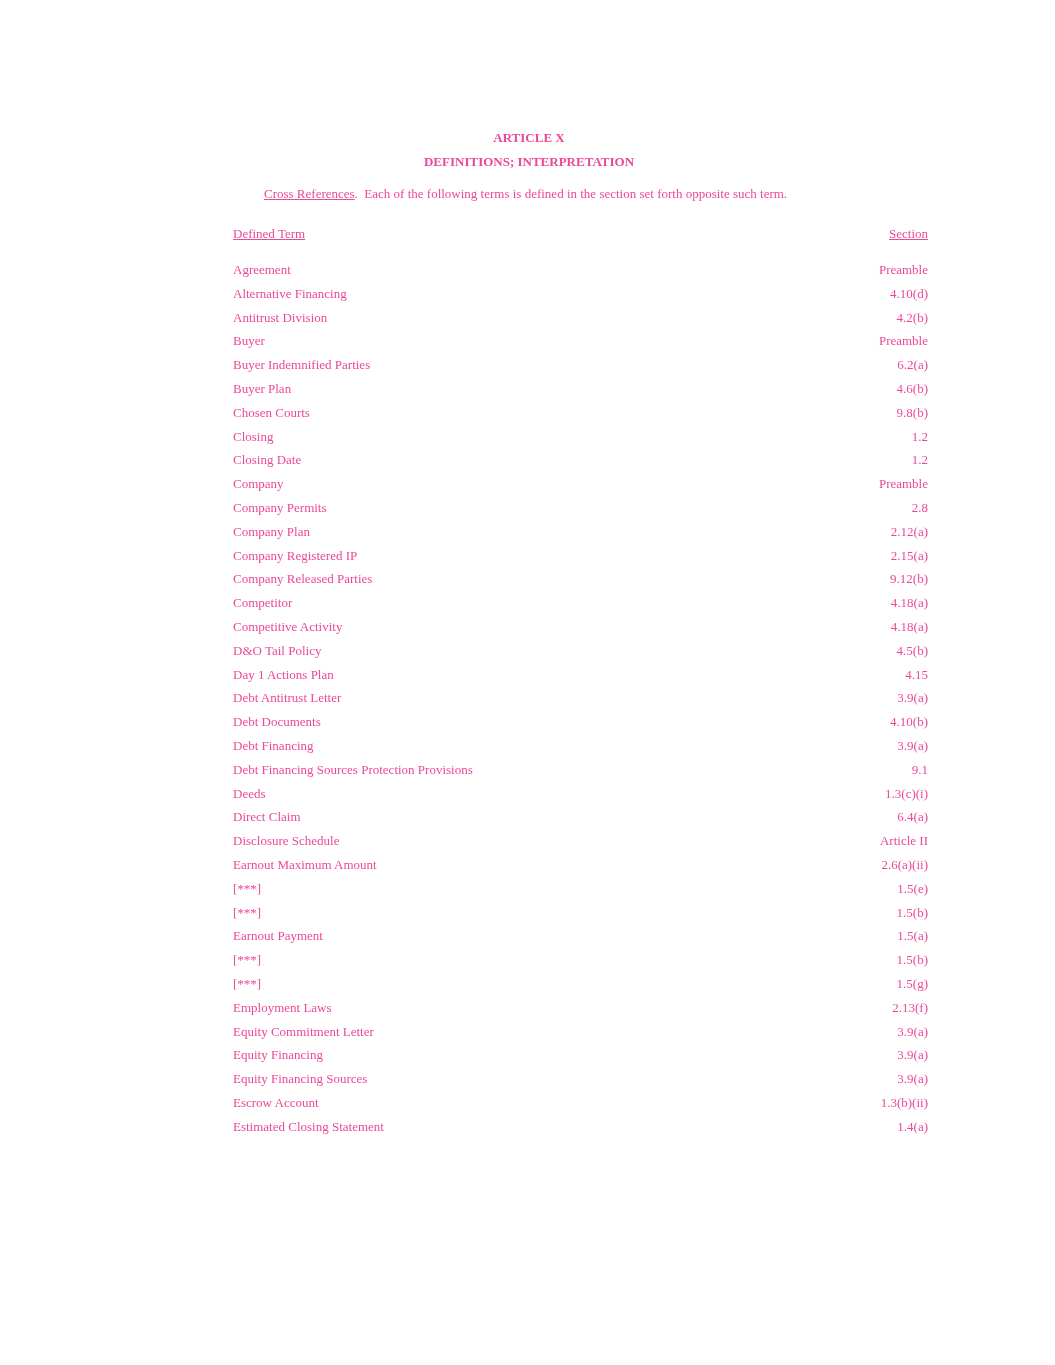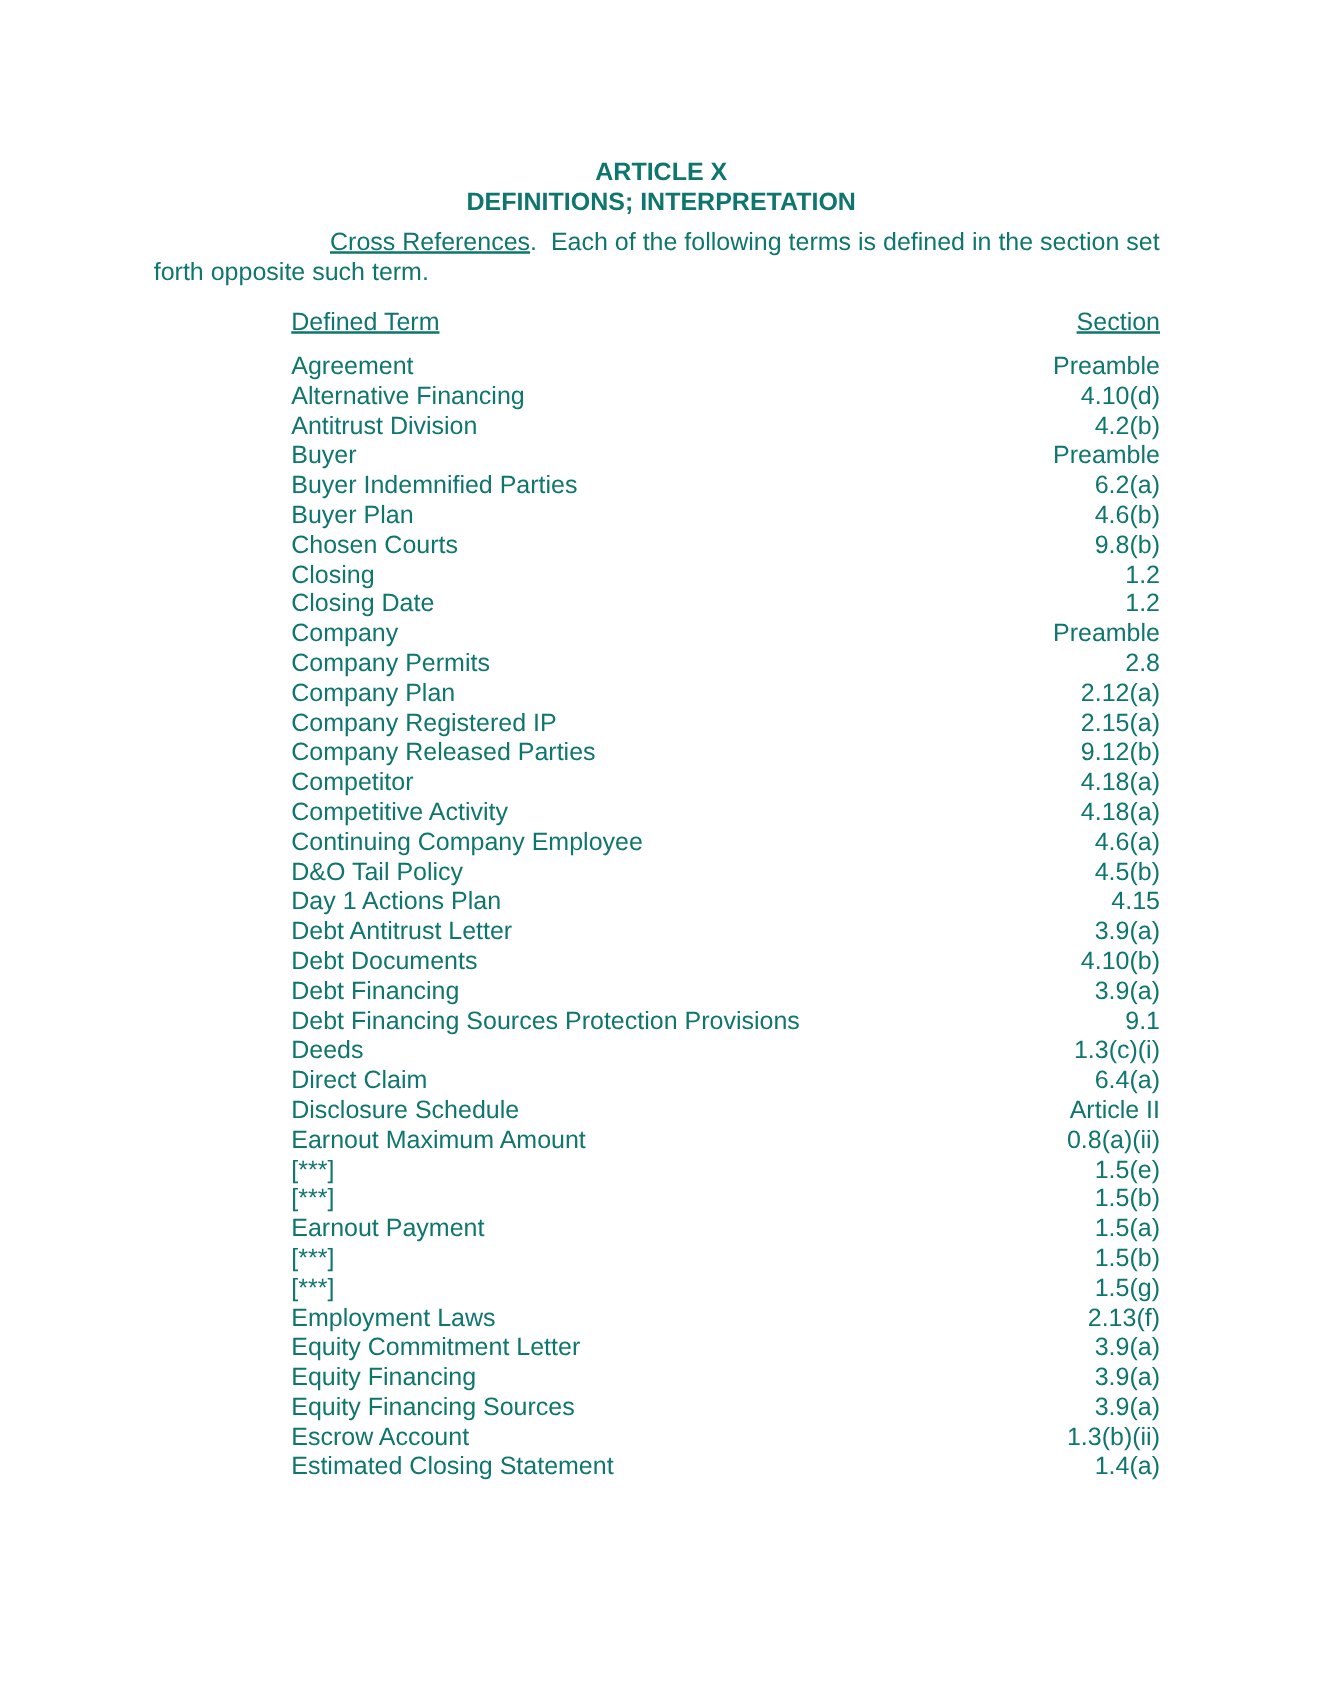--- a/index.html
+++ b/index.html
@@ -13,9 +13,9 @@
     height: 1365px;
     margin: 0 auto;
     background: #ffffff;
-    color: #0f766e;
-    font-family: Liberation Sans, sans-serif;
-    font-size: 20px;
+    color: #ec4899;
+    font-family: Liberation Serif, serif;
+    font-size: 13px;
     line-height: 24px;
     overflow: hidden;
   }

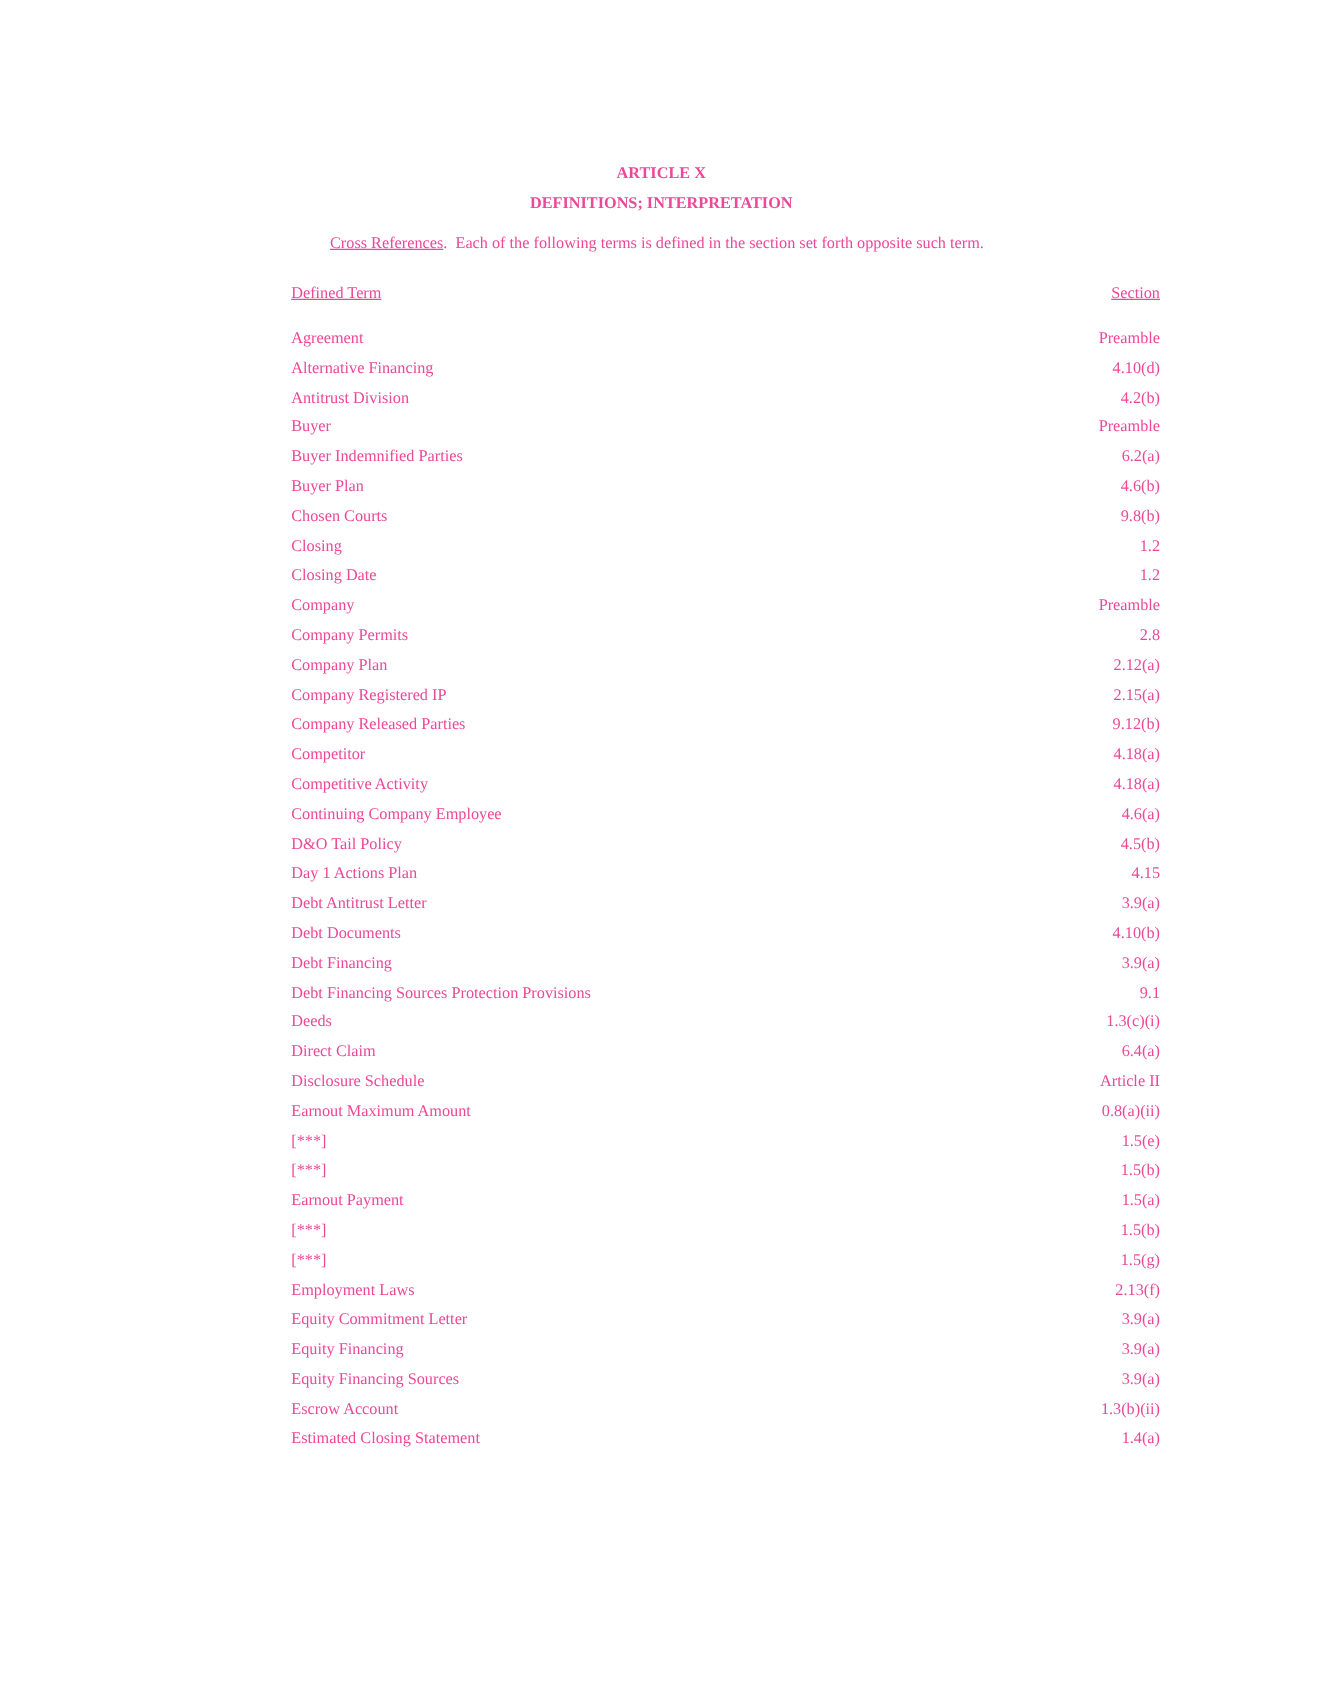--- a/index.html
+++ b/index.html
@@ -155,10 +155,6 @@
     <span class="section-cell">4.18(a)</span>
   </div>
           <div class="trow">
-    <span class="term-cell">Continuing Company Employee</span>
-    <span class="section-cell">4.6(a)</span>
-  </div>
-          <div class="trow">
     <span class="term-cell">D&amp;O Tail Policy</span>
     <span class="section-cell">4.5(b)</span>
   </div>

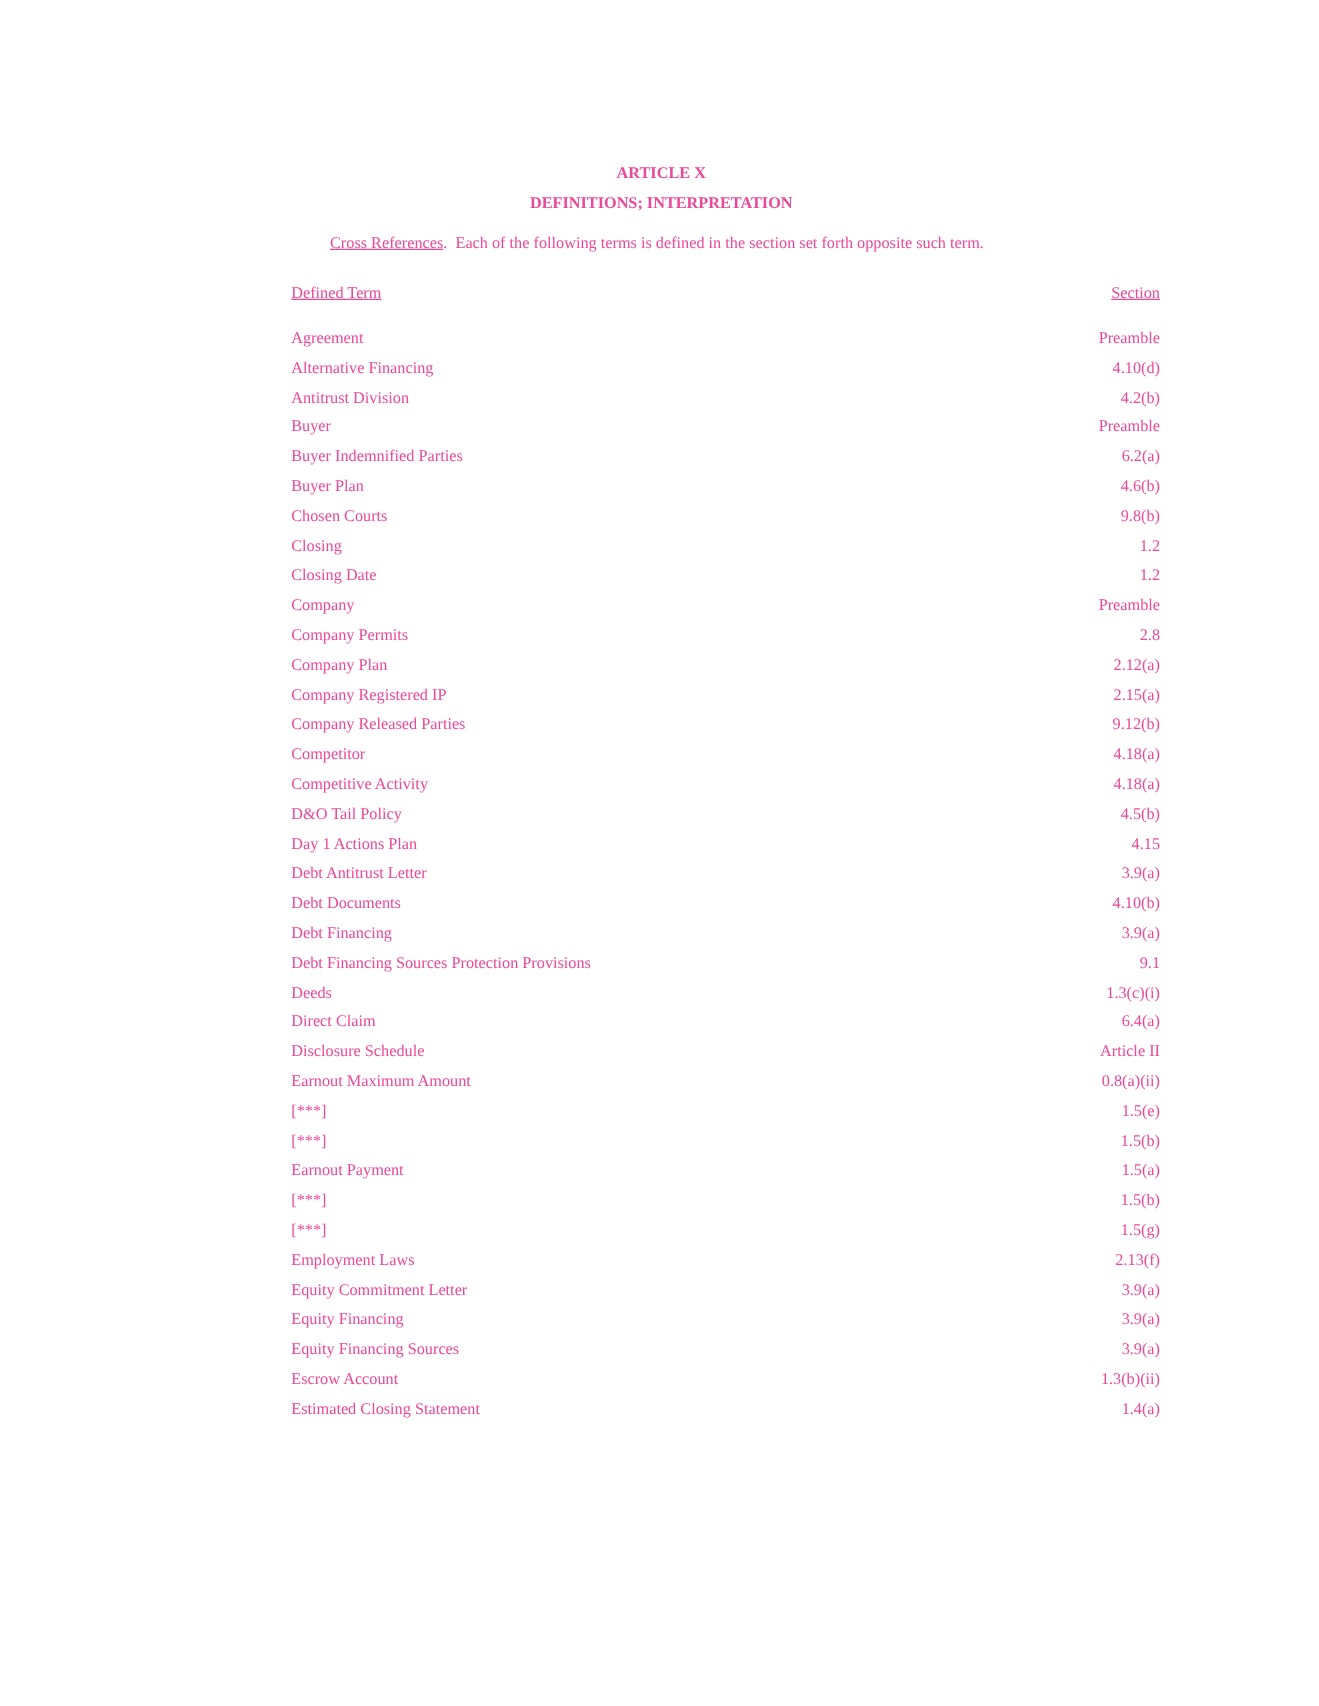--- a/index.html
+++ b/index.html
@@ -192,7 +192,7 @@
   </div>
           <div class="trow">
     <span class="term-cell">Earnout Maximum Amount</span>
-    <span class="section-cell">0.8(a)(ii)</span>
+    <span class="section-cell">2.6(a)(ii)</span>
   </div>
           <div class="trow">
     <span class="term-cell">[***]</span>

